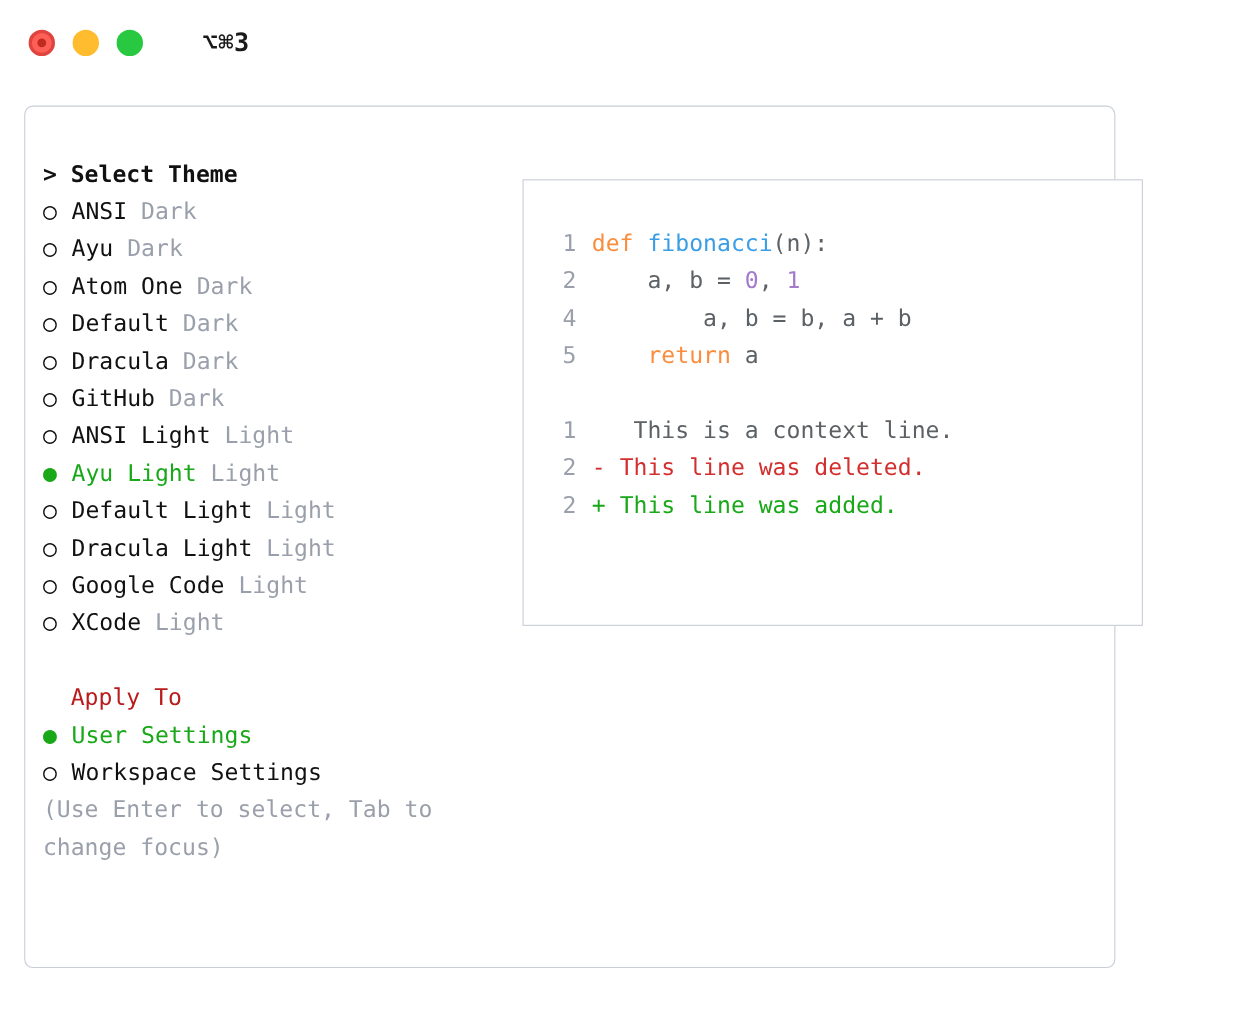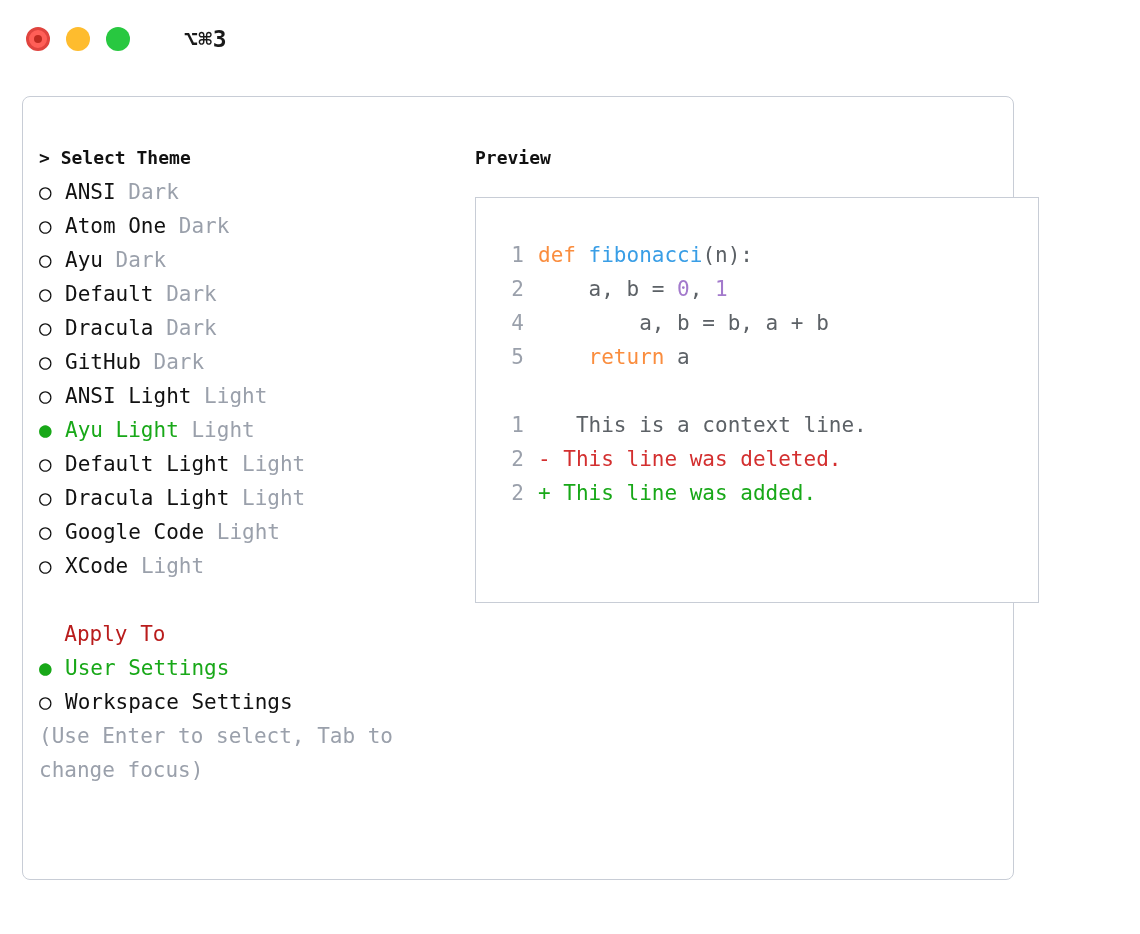--- a/index.html
+++ b/index.html
@@ -73,7 +73,7 @@
     padding-left: 16px;
   }
   .heading {
-    font-size: 18px;
+    font-size: 21px;
     font-weight: bold;
     color: #111111;
     line-height: 34px;

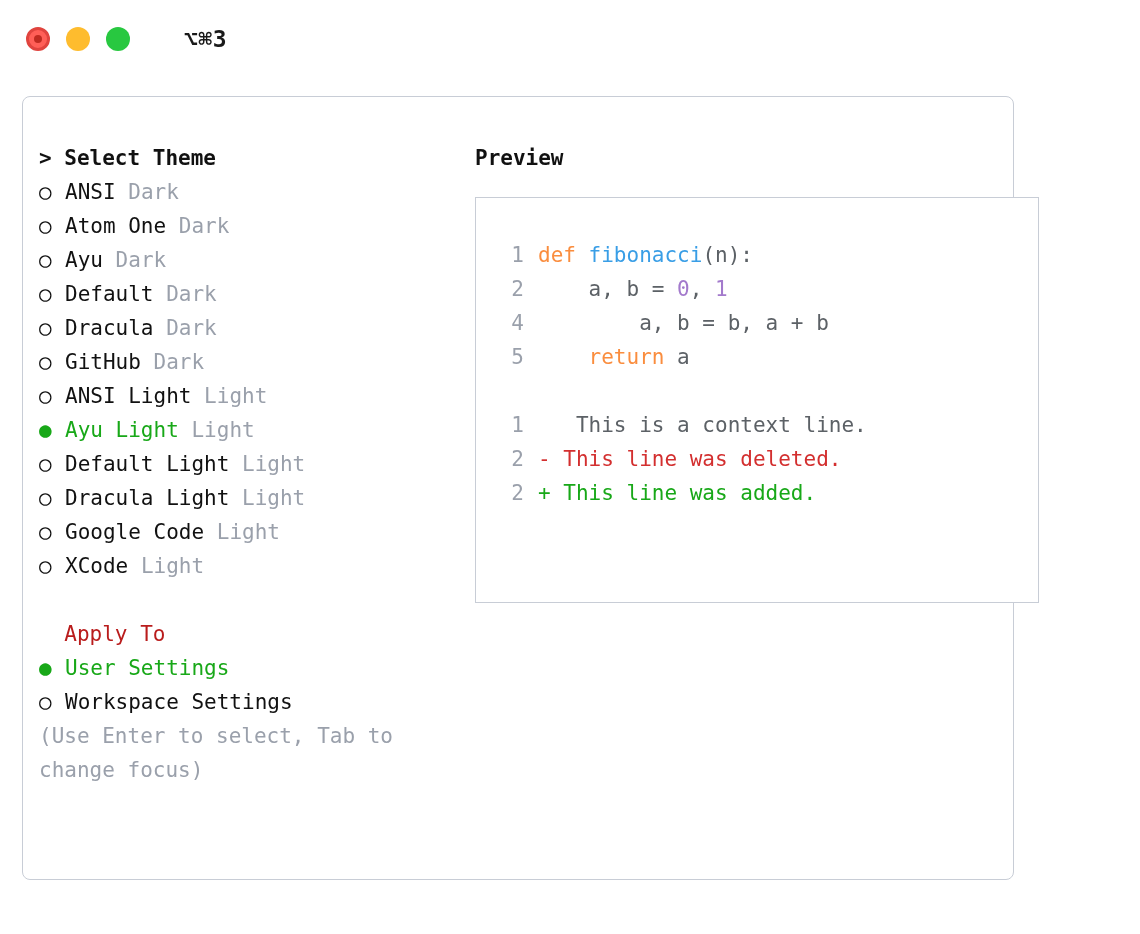--- a/index.html
+++ b/index.html
@@ -180,7 +180,6 @@
       </div>
 
       <div class="right-col">
-        <div class="heading">Preview</div>
 
         <div class="preview-box">
 

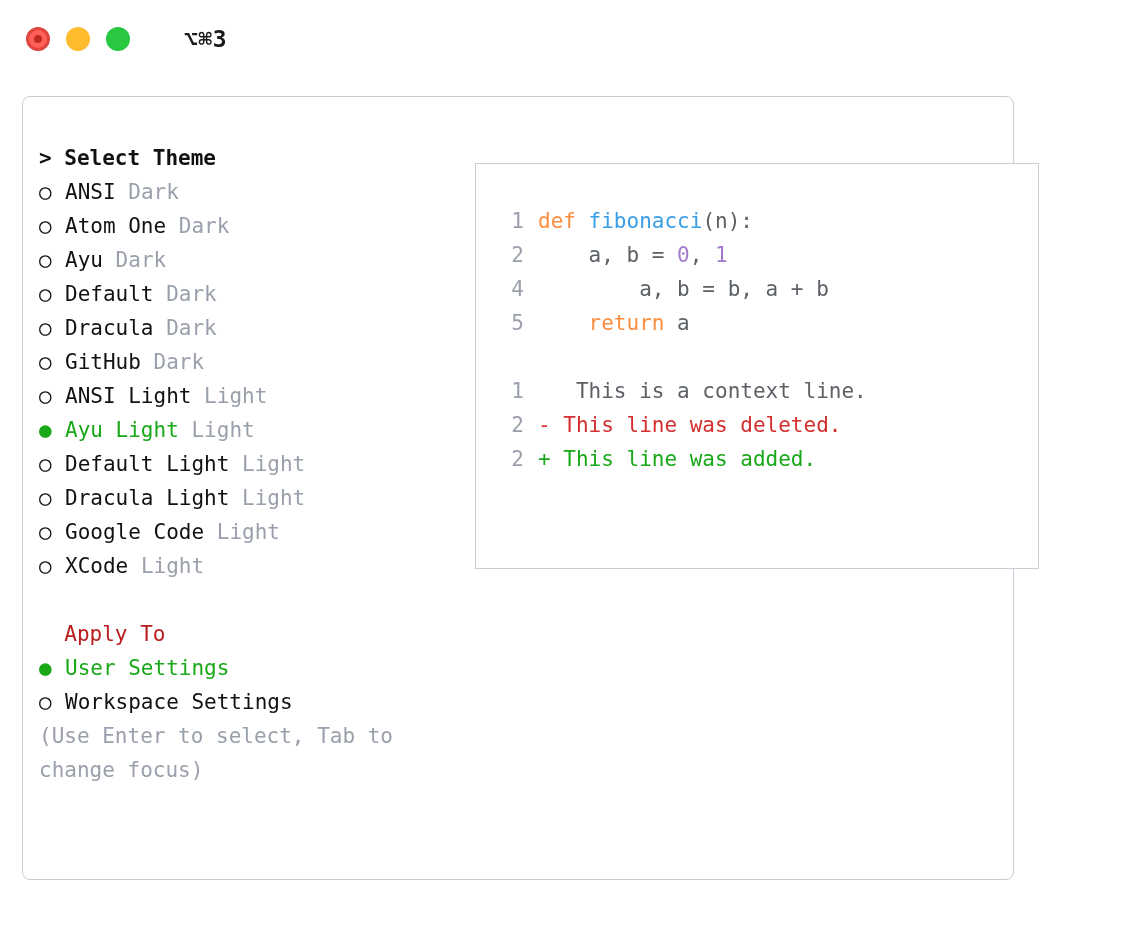--- a/index.html
+++ b/index.html
@@ -156,8 +156,8 @@
 
         <div class="list">
           <div class="row"><span class="marker">○</span><span>ANSI</span><span> </span><span class="tag">Dark</span></div>
+          <div class="row"><span class="marker">○</span><span>Ayu</span><span> </span><span class="tag">Dark</span></div>
           <div class="row"><span class="marker">○</span><span>Atom One</span><span> </span><span class="tag">Dark</span></div>
-          <div class="row"><span class="marker">○</span><span>Ayu</span><span> </span><span class="tag">Dark</span></div>
           <div class="row"><span class="marker">○</span><span>Default</span><span> </span><span class="tag">Dark</span></div>
           <div class="row"><span class="marker">○</span><span>Dracula</span><span> </span><span class="tag">Dark</span></div>
           <div class="row"><span class="marker">○</span><span>GitHub</span><span> </span><span class="tag">Dark</span></div>

